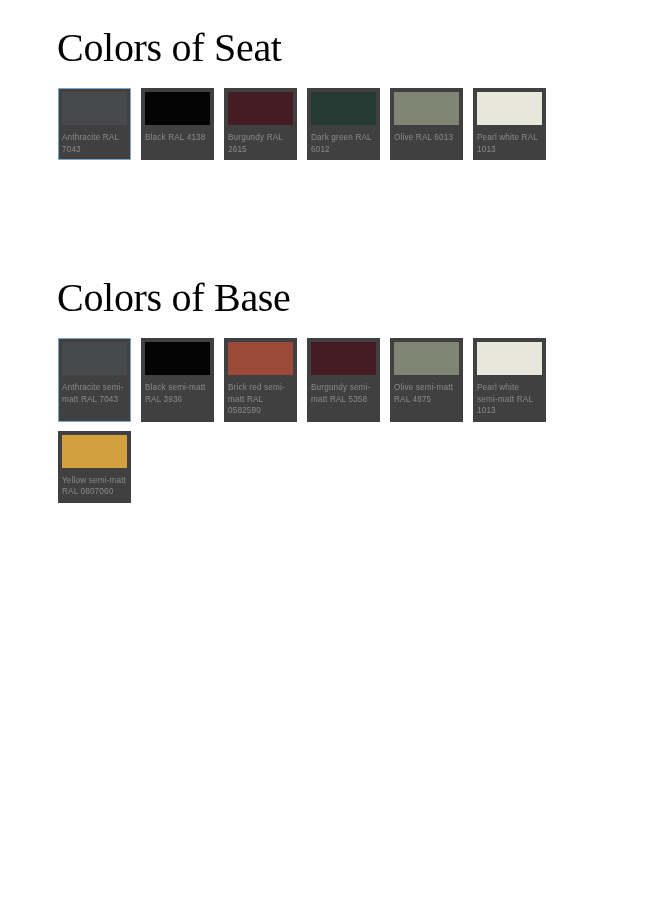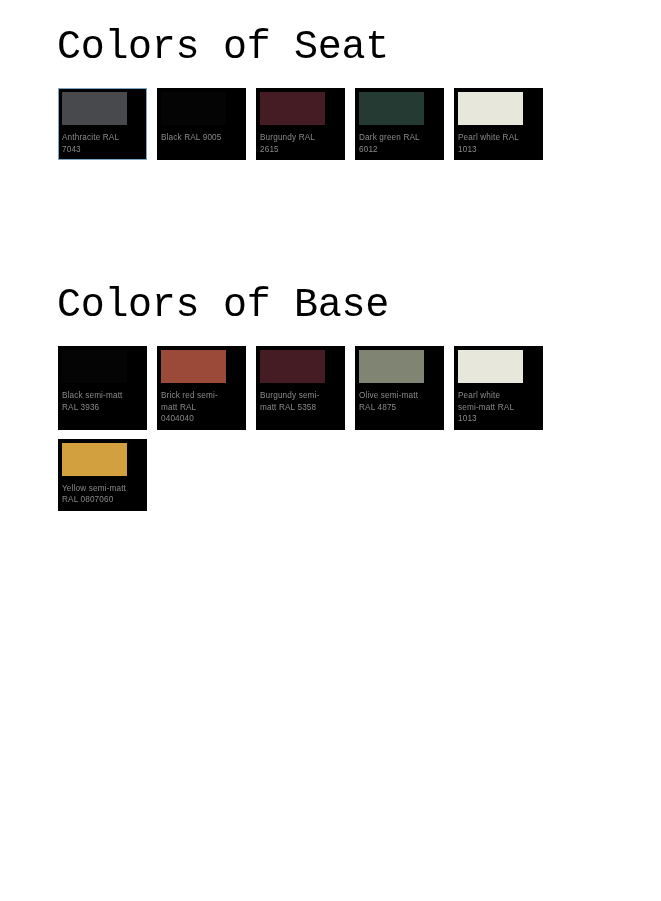--- a/index.html
+++ b/index.html
@@ -31,7 +31,7 @@
   .section-base { top: 280px; }
 
   .section-title {
-    font-family: Liberation Mono, monospace;
+    font-family: Liberation Serif, serif;
     font-size: 40px;
     font-weight: 400;
     line-height: 1.0;

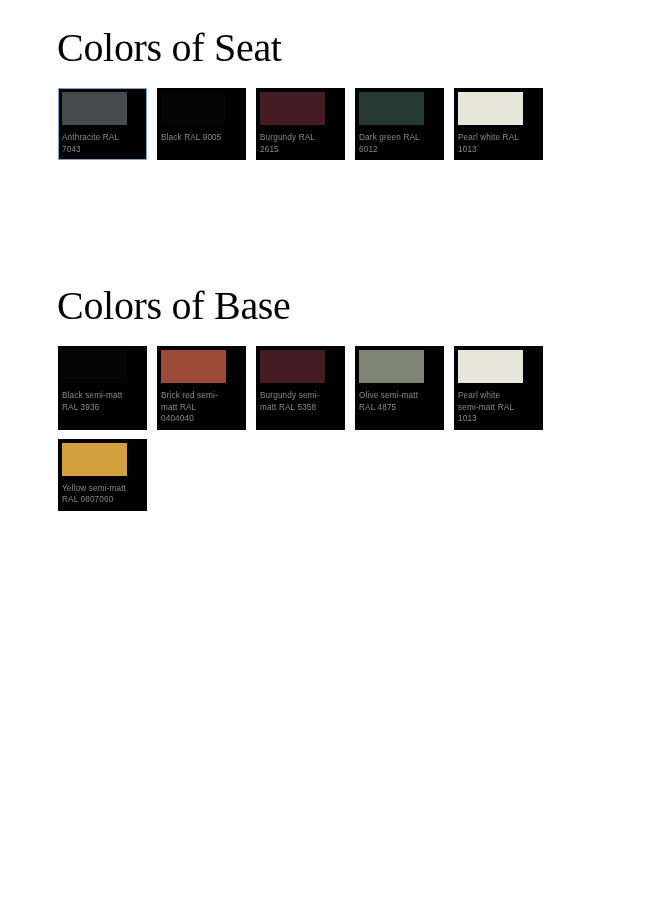--- a/index.html
+++ b/index.html
@@ -57,10 +57,10 @@
     width: 65px;
     margin-right: 10px;
     margin-bottom: 9px;
-    padding: 3px 19px 4px 3px;
+    padding: 3px 3px 4px 3px;
     box-sizing: content-box;
     border: 1px solid transparent;
-    background: #000000;
+    background: #404040;
     cursor: pointer;
     display: block;
   }

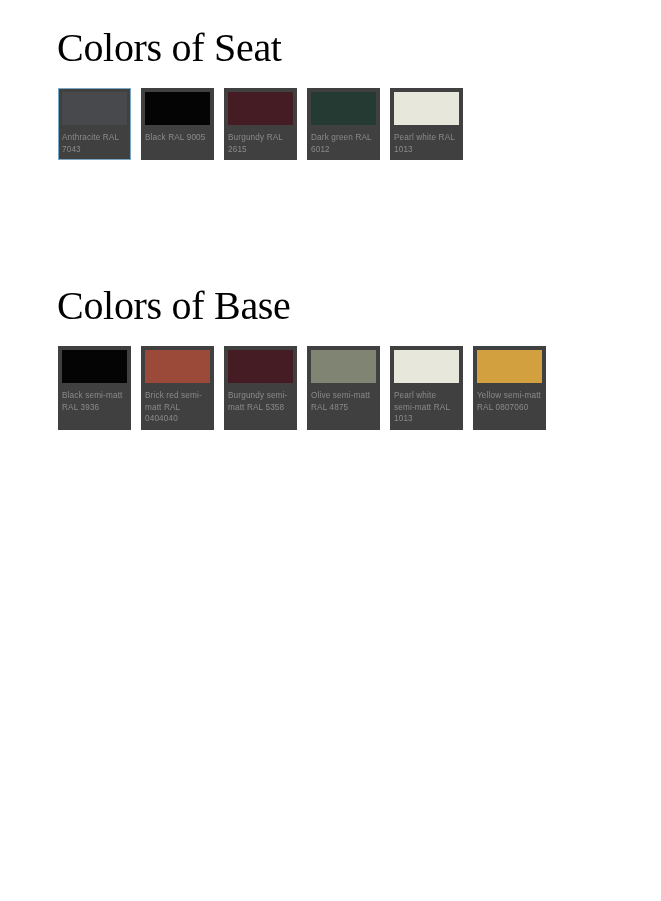--- a/index.html
+++ b/index.html
@@ -102,7 +102,7 @@
         </div>
         <div class="swatch-item">
           <span class="swatch-chip" style="background: rgb(4, 4, 4);"></span>
-          <span class="swatch-label">Black RAL 9005</span>
+          <span class="swatch-label">Black RAL 4138</span>
         </div>
         <div class="swatch-item">
           <span class="swatch-chip" style="background: rgb(70, 28, 36);"></span>

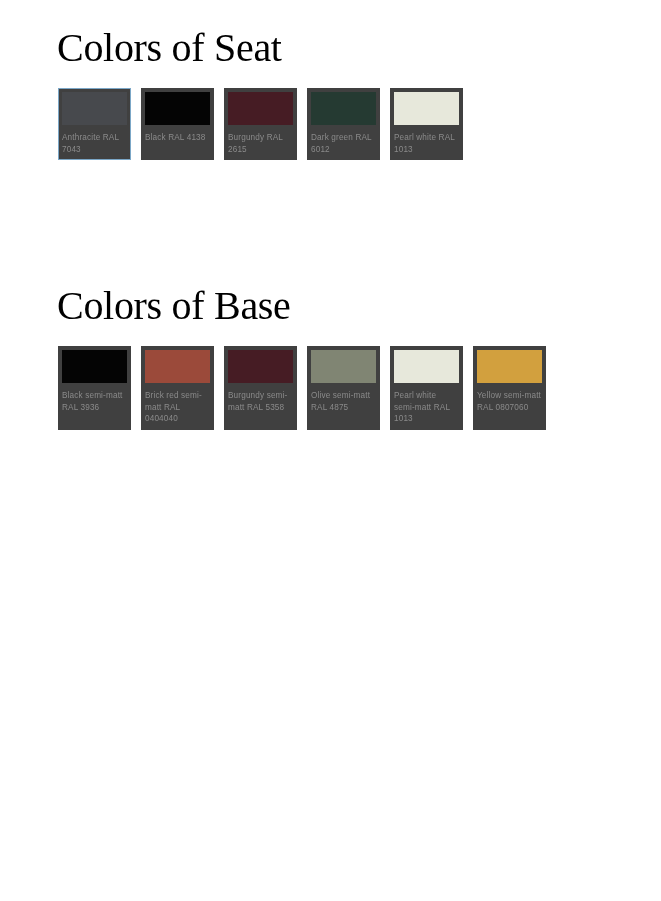--- a/index.html
+++ b/index.html
@@ -113,6 +113,10 @@
           <span class="swatch-label">Dark green RAL 6012</span>
         </div>
         <div class="swatch-item">
+          <span class="swatch-chip" style="background: rgb(128, 133, 115);"></span>
+          <span class="swatch-label">Olive RAL 6013</span>
+        </div>
+        <div class="swatch-item">
           <span class="swatch-chip" style="background: rgb(231, 232, 219);"></span>
           <span class="swatch-label">Pearl white RAL 1013</span>
         </div>

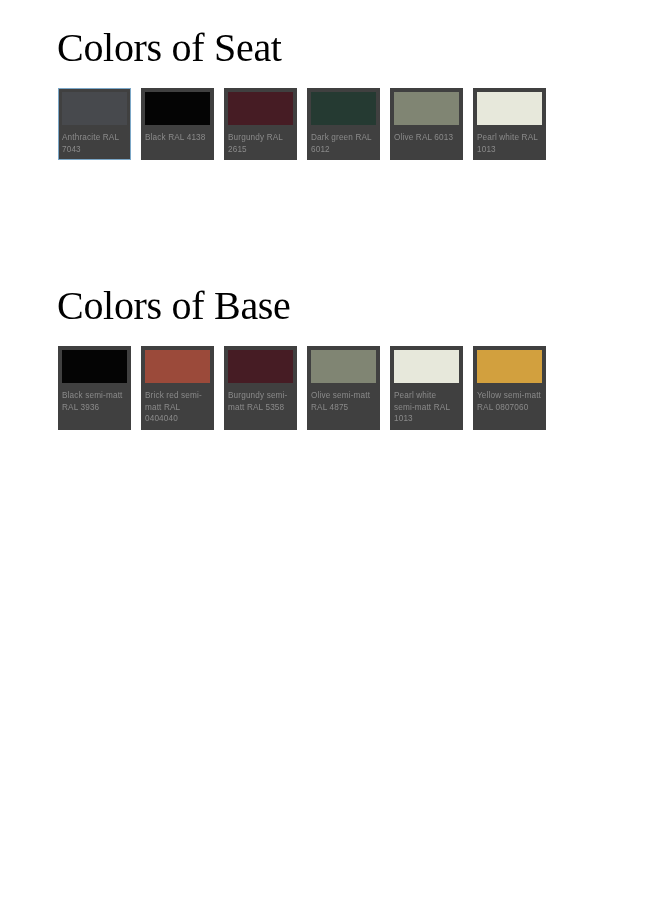--- a/index.html
+++ b/index.html
@@ -28,7 +28,7 @@
     width: 661px;
   }
   .section-seat { top: 22px; }
-  .section-base { top: 280px; }
+  .section-base { top: 272px; }
 
   .section-title {
     font-family: Liberation Serif, serif;

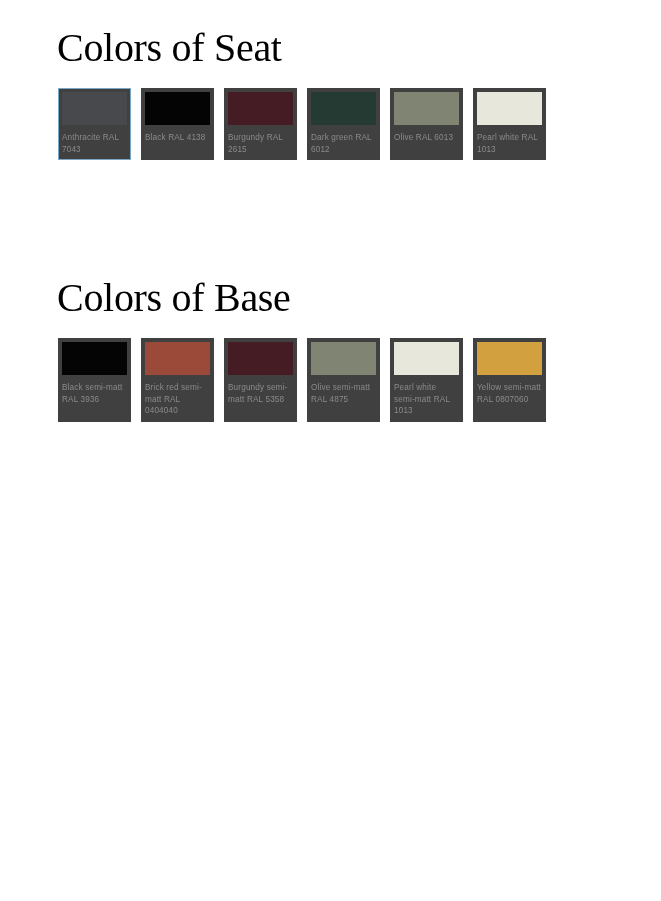--- a/index.html
+++ b/index.html
@@ -126,6 +126,10 @@
   <section class="section section-base">
     <h1 class="section-title">Colors of Base</h1>
     <div class="swatch-grid">
+        <div class="swatch-item selected">
+          <span class="swatch-chip" style="background: rgb(71, 73, 77);"></span>
+          <span class="swatch-label">Anthracite semi-matt RAL 7043</span>
+        </div>
         <div class="swatch-item">
           <span class="swatch-chip" style="background: rgb(4, 4, 4);"></span>
           <span class="swatch-label">Black semi-matt RAL 3936</span>

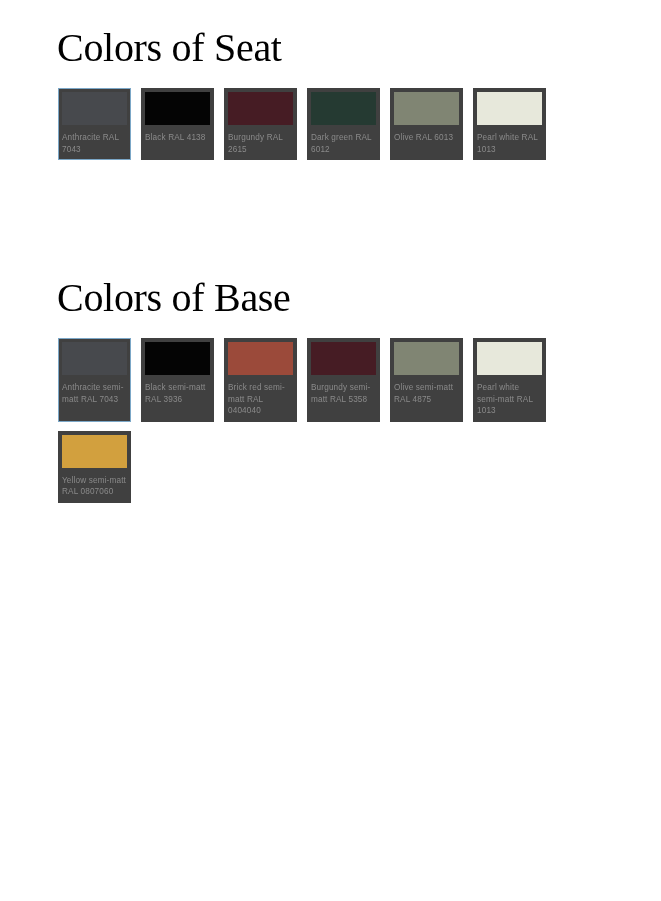--- a/index.html
+++ b/index.html
@@ -136,7 +136,7 @@
         </div>
         <div class="swatch-item">
           <span class="swatch-chip" style="background: rgb(155, 74, 58);"></span>
-          <span class="swatch-label">Brick red semi-matt RAL 0404040</span>
+          <span class="swatch-label">Brick red semi-matt RAL 0582590</span>
         </div>
         <div class="swatch-item">
           <span class="swatch-chip" style="background: rgb(70, 28, 36);"></span>

